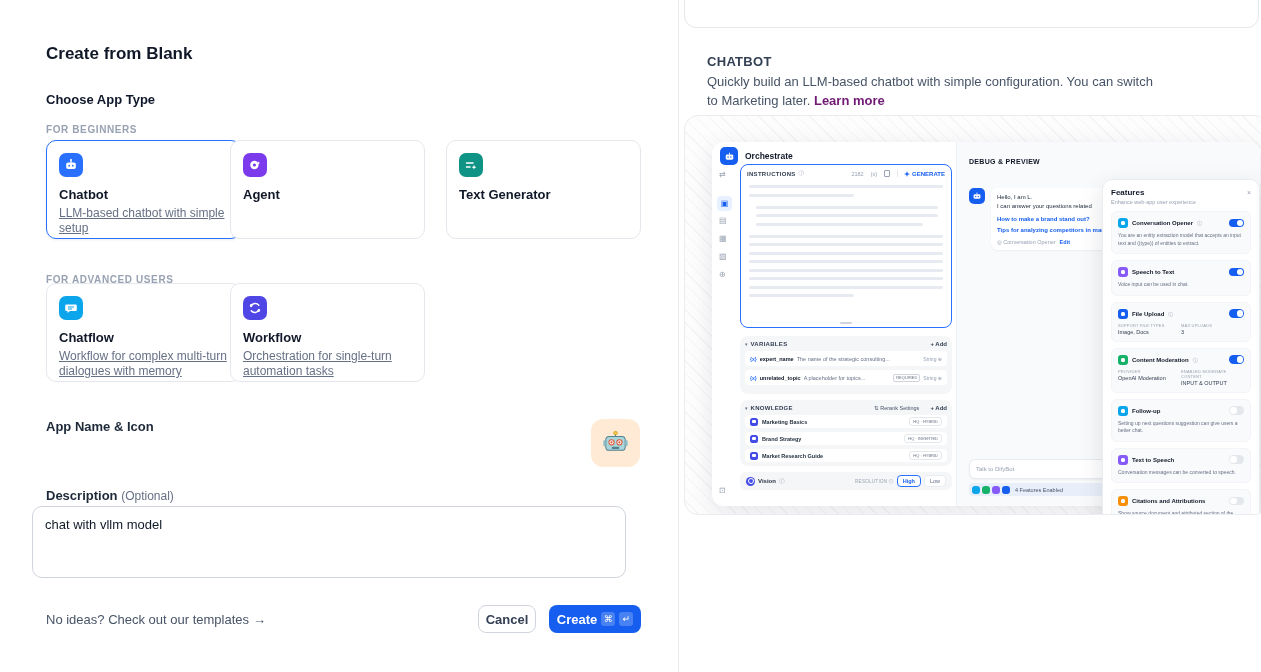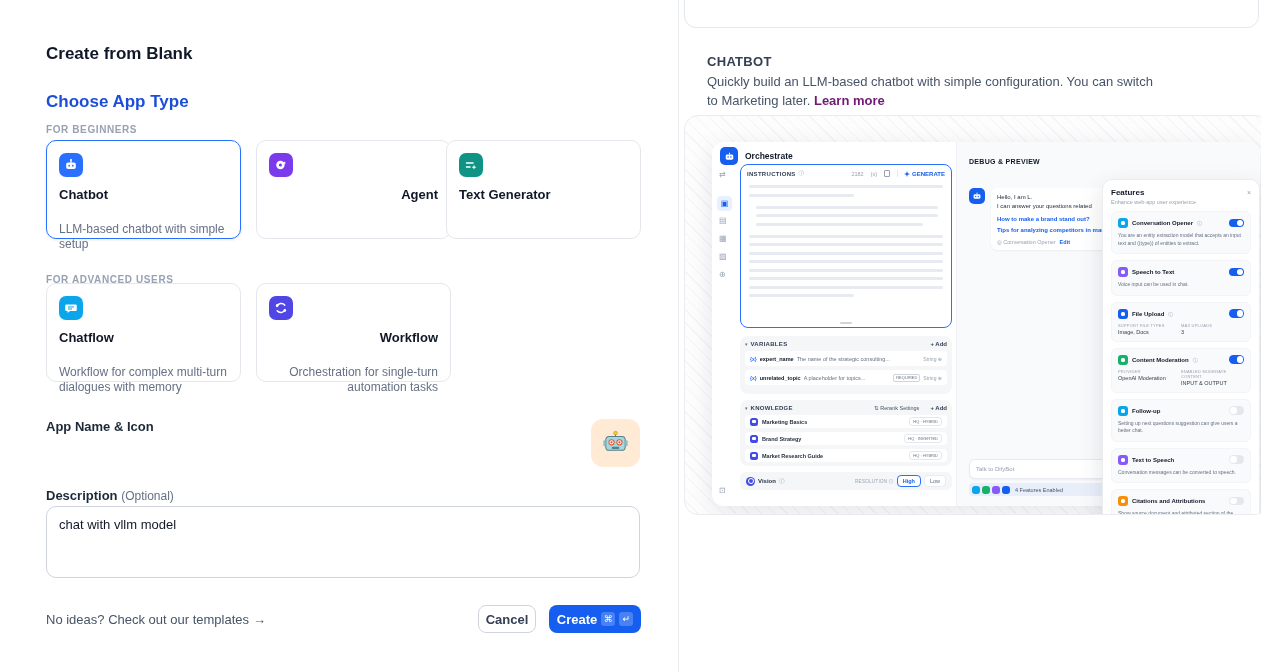--- a/index.html
+++ b/index.html
@@ -10,7 +10,7 @@
   
   .left-pane { position:absolute; left:0; top:0; width:678px; height:672px; background:#fff; }
   .dlg-title { position:absolute; left:46px; top:44px; font-size:17px; font-weight:700; color:#101828; }
-  .choose-label { position:absolute; left:46px; top:92px; font-size:17px; font-weight:700; color:#1d4ed8; }
+  .choose-label { position:absolute; left:46px; top:92px; font-size:13px; font-weight:700; color:#0f172a; }
   .sec-label { position:absolute; left:46px; font-size:10px; font-weight:700; letter-spacing:.6px; color:#98a2b3; }
   .sec-beginners { top:124px; }
   .sec-advanced { top:274px; }

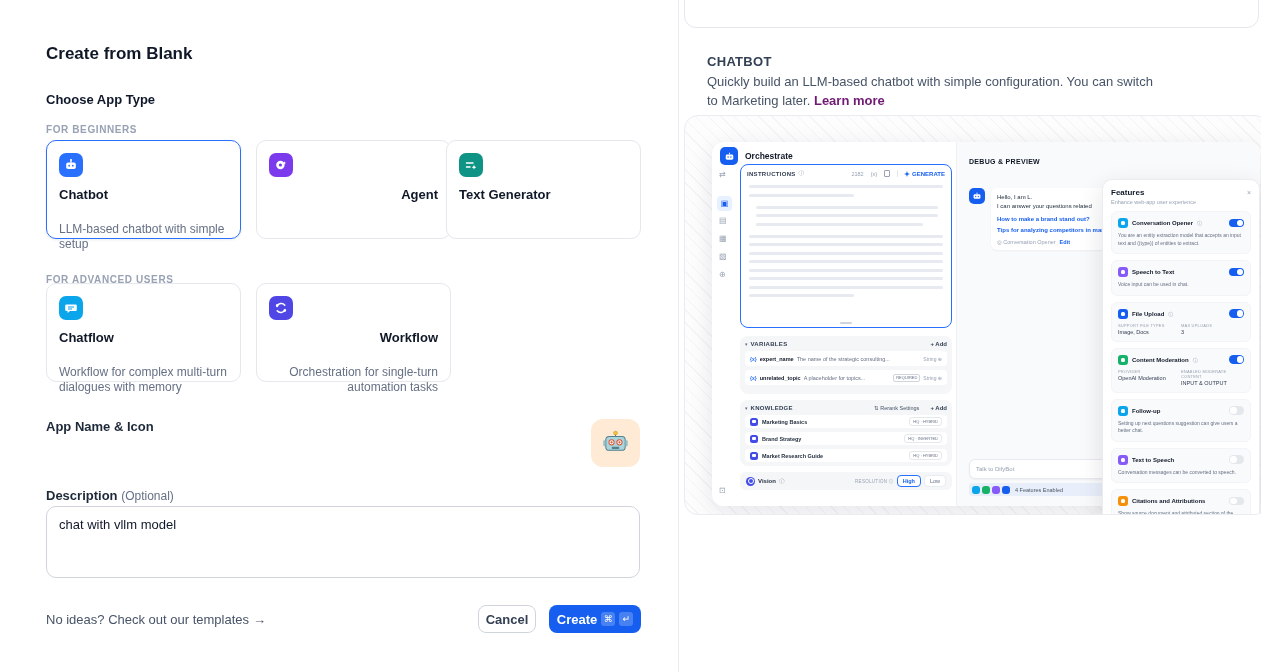--- a/index.html
+++ b/index.html
@@ -21,7 +21,7 @@
   .type-card h3 { font-size:13px; font-weight:700; color:#101828; margin-top:10px; }
   .type-card p { font-size:12px; color:#667085; line-height:1.25; margin-top:20px; }
   .row1 { top:140px; } .row2 { top:283px; }
-  .c1 { left:46px; } .c2 { left:256px;text-align:right; } .c3 { left:446px; }
+  .c1 { left:46px; } .c2 { left:230px; } .c3 { left:446px; }
 
   .field-label { font-size:13px; font-weight:700; color:#1d2939; }
   .lbl-appname { position:absolute; left:46px; top:419px; }

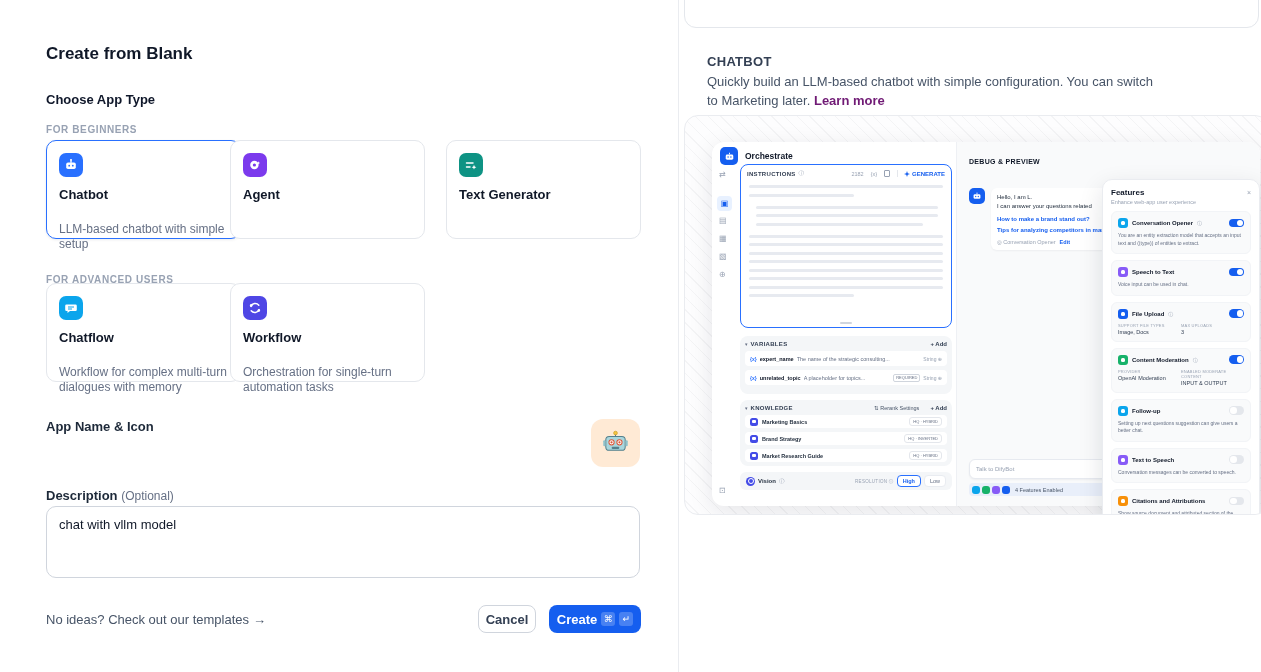--- a/index.html
+++ b/index.html
@@ -19,7 +19,7 @@
   .type-card.selected { border:1.5px solid #2970ff; box-shadow:0 1px 3px rgba(16,24,40,.08); }
   .type-card .tc-icon { width:24px; height:24px; border-radius:7px; display:flex; align-items:center; justify-content:center; }
   .type-card h3 { font-size:13px; font-weight:700; color:#101828; margin-top:10px; }
-  .type-card p { font-size:12px; color:#667085; line-height:1.25; margin-top:20px; }
+  .type-card p { font-size:12px; color:#667085; line-height:1.25; margin-top:4px;text-decoration:underline; }
   .row1 { top:140px; } .row2 { top:283px; }
   .c1 { left:46px; } .c2 { left:230px; } .c3 { left:446px; }
 

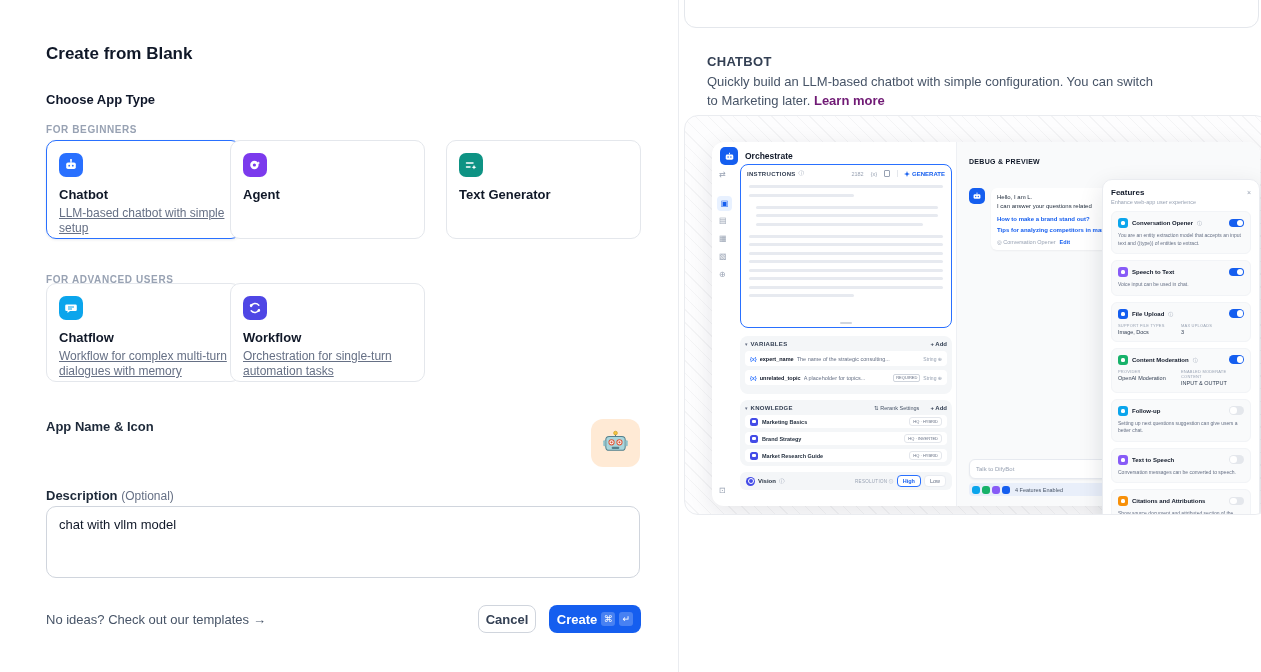--- a/index.html
+++ b/index.html
@@ -29,7 +29,7 @@
   .emoji-box { position:absolute; left:591px; top:419px; width:49px; height:48px; background:#ffead5; border-radius:12px; display:flex; align-items:center; justify-content:center; cursor:pointer; }
   .lbl-desc { position:absolute; left:46px; top:488px; }
   .lbl-desc .opt { font-weight:400; color:#667085; font-size:12px; }
-  .desc-area { position:absolute; left:46px; top:506px; width:594px; height:72px; border:1px solid #d0d5dd; border-radius:10px; background:#fff; padding:10px 12px; font-size:13px; color:#101828; resize:none; font-family:"Liberation Sans",sans-serif; }
+  .desc-area { position:absolute; left:32px; top:506px; width:594px; height:72px; border:1px solid #d0d5dd; border-radius:10px; background:#fff; padding:10px 12px; font-size:13px; color:#101828; resize:none; font-family:"Liberation Sans",sans-serif; }
 
   .templates-link { position:absolute; left:46px; top:612px; font-size:13px; color:#475467; cursor:pointer; }
   .templates-link .arr { margin-left:4px; }

